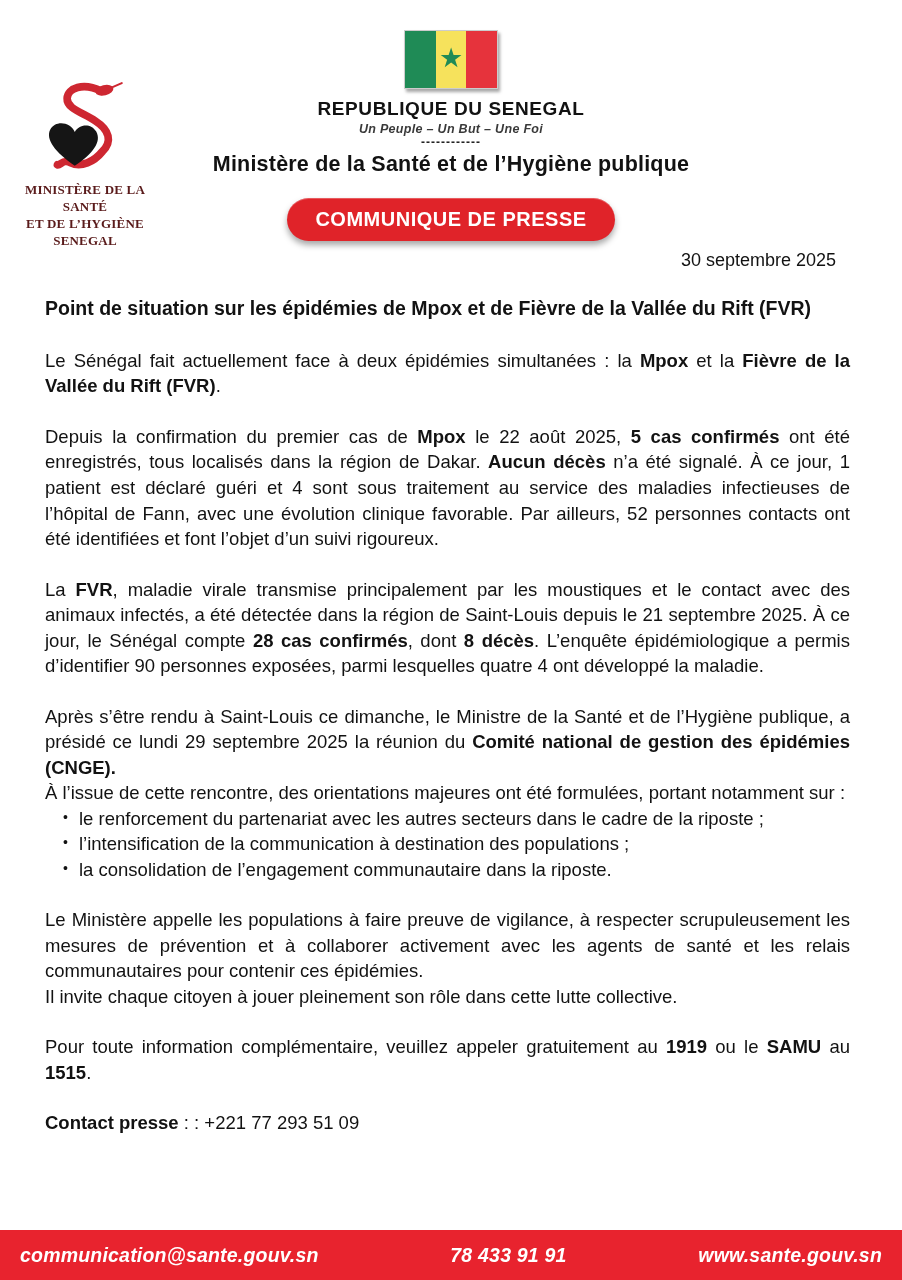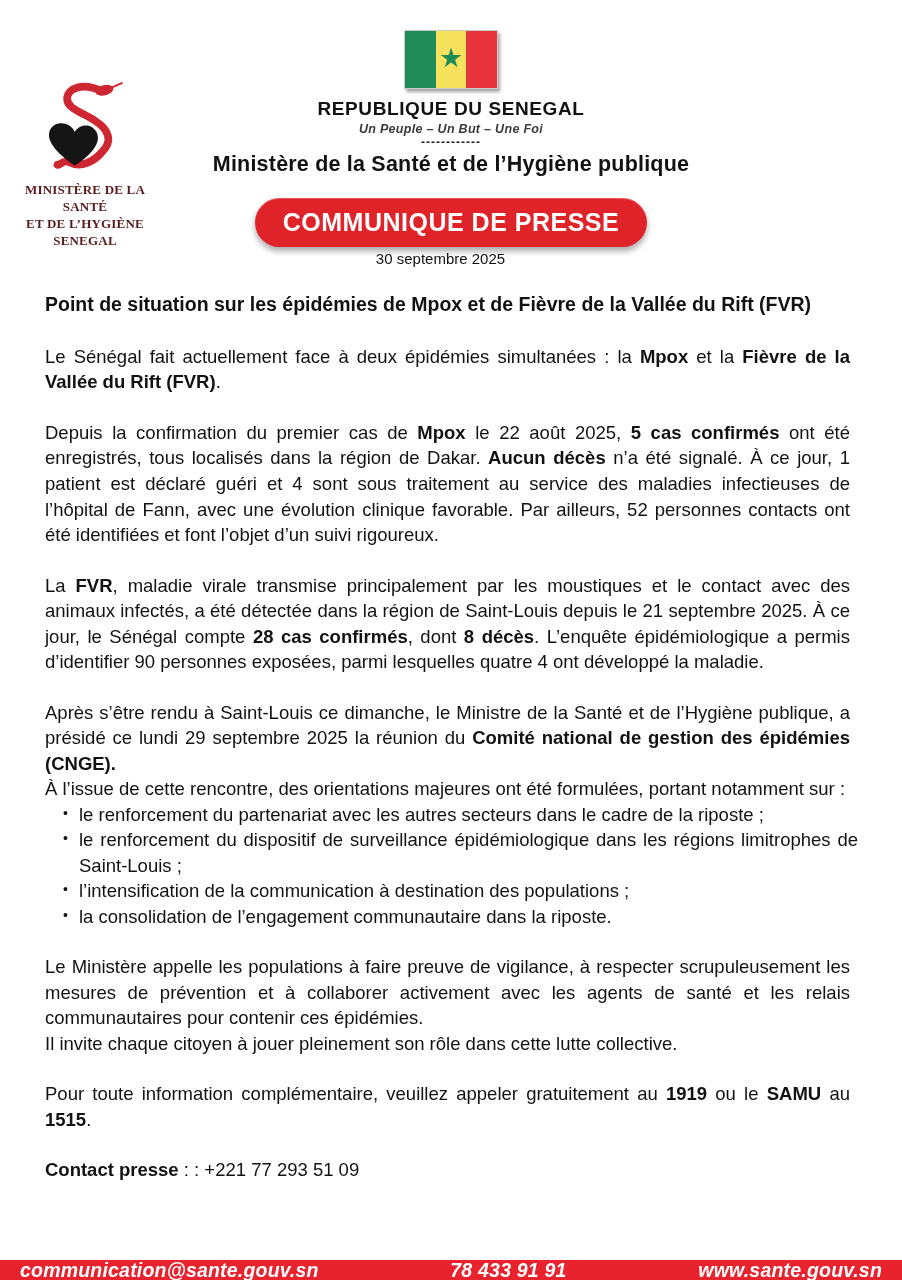--- a/index.html
+++ b/index.html
@@ -26,7 +26,7 @@
   .ministry{margin-top:3px;font-size:21.5px;font-weight:bold;letter-spacing:.2px;}
   .banner{
     margin-top:21px;background:#e02329;color:#fff;font-weight:bold;
-    font-size:25px;letter-spacing:.5px;padding:10px 28px;border-radius:28px;
+    font-size:20px;letter-spacing:.5px;padding:10px 28px;border-radius:28px;
     box-shadow:0 4px 6px rgba(0,0,0,.35), inset 0 1px 0 rgba(255,255,255,.25);
   }
   

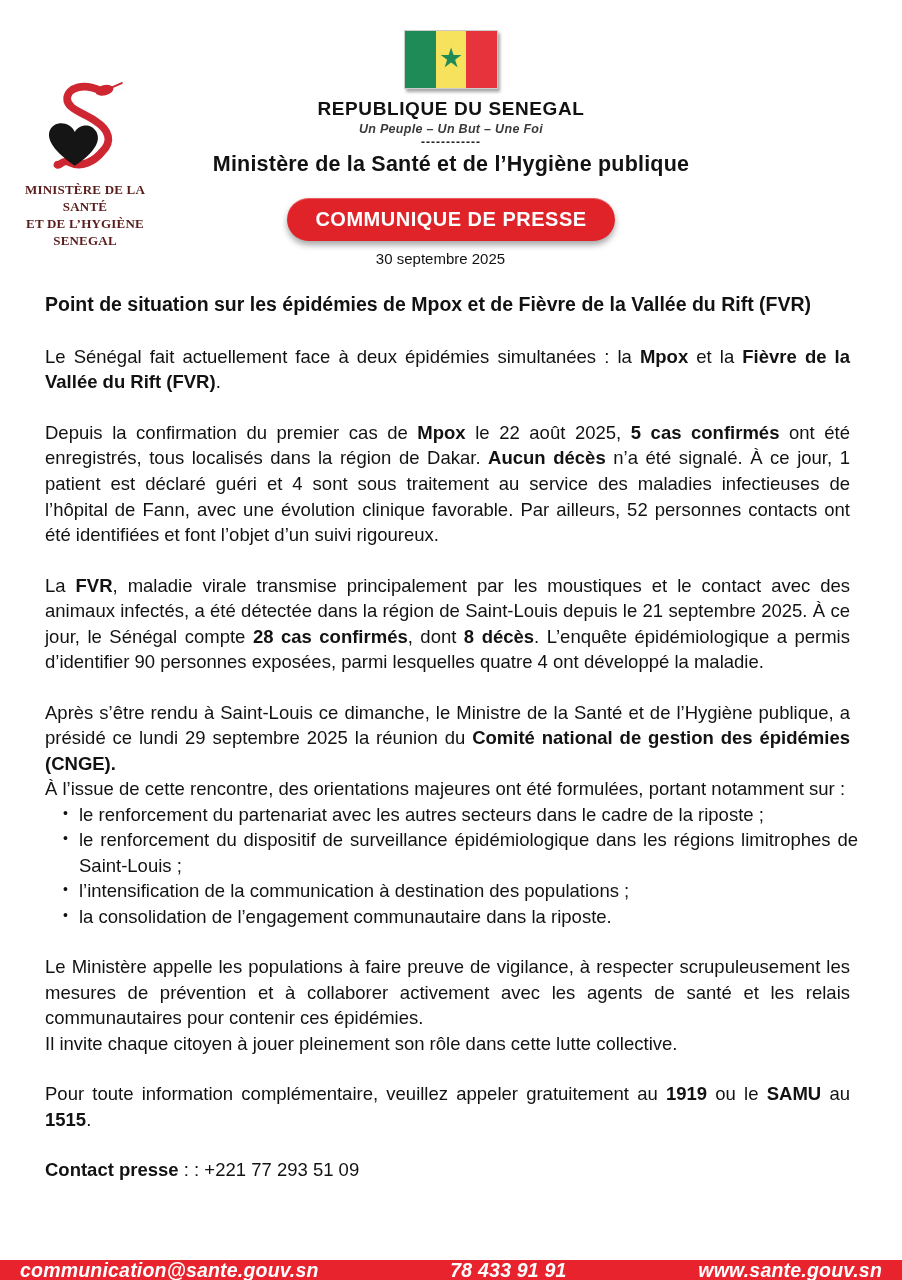--- a/index.html
+++ b/index.html
@@ -35,7 +35,7 @@
     font-size:13px;color:#5a1b1b;line-height:1.3;letter-spacing:.2px;}
   
   .content{position:absolute;left:45px;right:44px;top:250px;}
-  .date{text-align:center;font-size:15px;margin:0 0 25px 0;padding-right:22px;}
+  .date{text-align:right;font-size:18px;margin:0 0 25px 0;padding-right:22px;}
   .title{font-size:19.5px;font-weight:bold;text-align:justify;line-height:1.33;margin:0 0 26px 0;}
   .para{font-size:18.5px;line-height:1.38;text-align:justify;margin:0 8px 25px 0;}
   .para.tight{margin-bottom:0;}

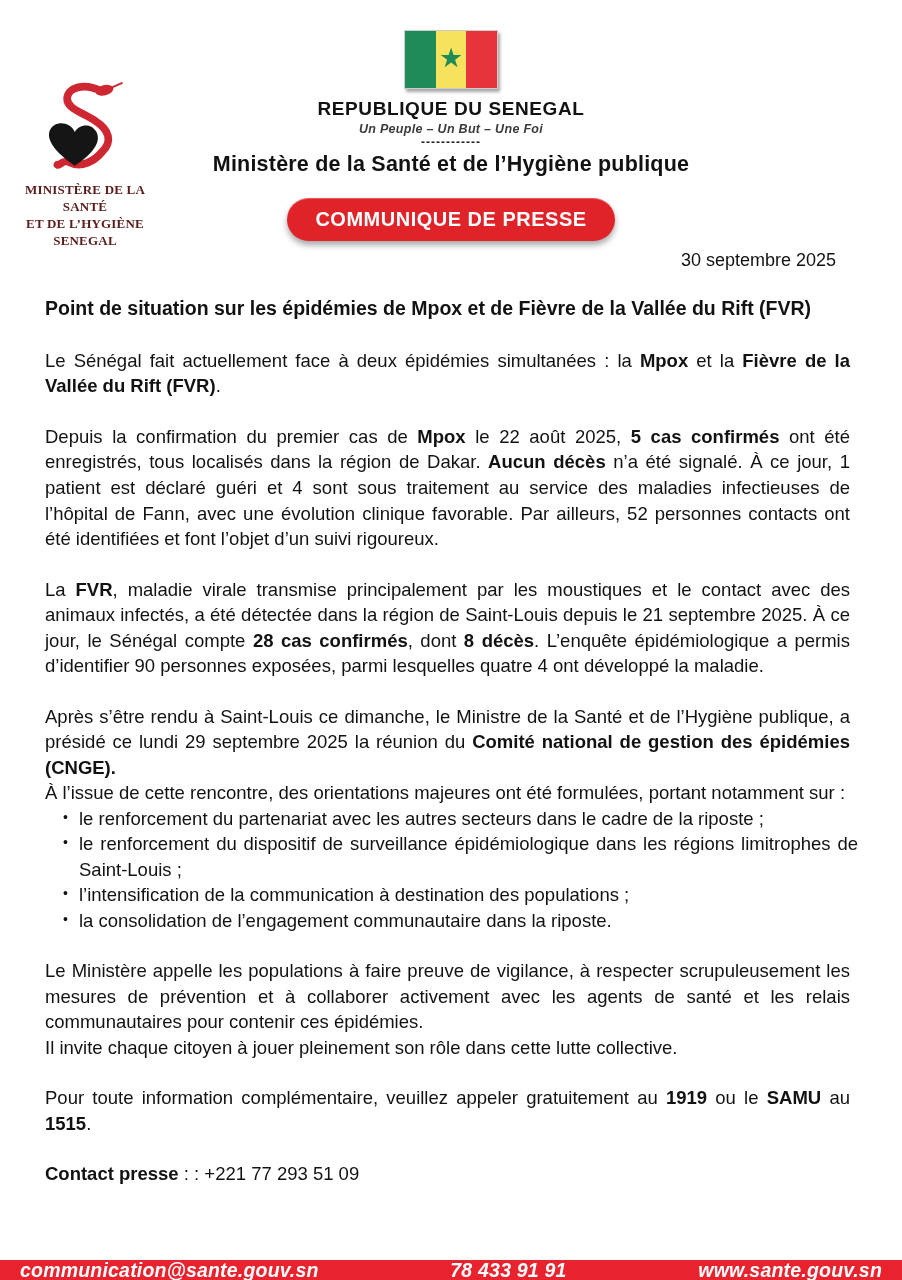--- a/index.html
+++ b/index.html
@@ -93,7 +93,6 @@
         <p class="para tight"><span>À l’issue de cette rencontre, des orientations majeures ont été formulées, portant notamment sur :</span></p>
         <ul class="bullets">
           <li><span>le renforcement du partenariat avec les autres secteurs dans le cadre de la riposte ;</span></li>
-          <li><span>le renforcement du dispositif de surveillance épidémiologique dans les régions limitrophes de Saint-Louis ;</span></li>
           <li><span>l’intensification de la communication à destination des populations ;</span></li>
           <li><span>la consolidation de l’engagement communautaire dans la riposte.</span></li>
         </ul>

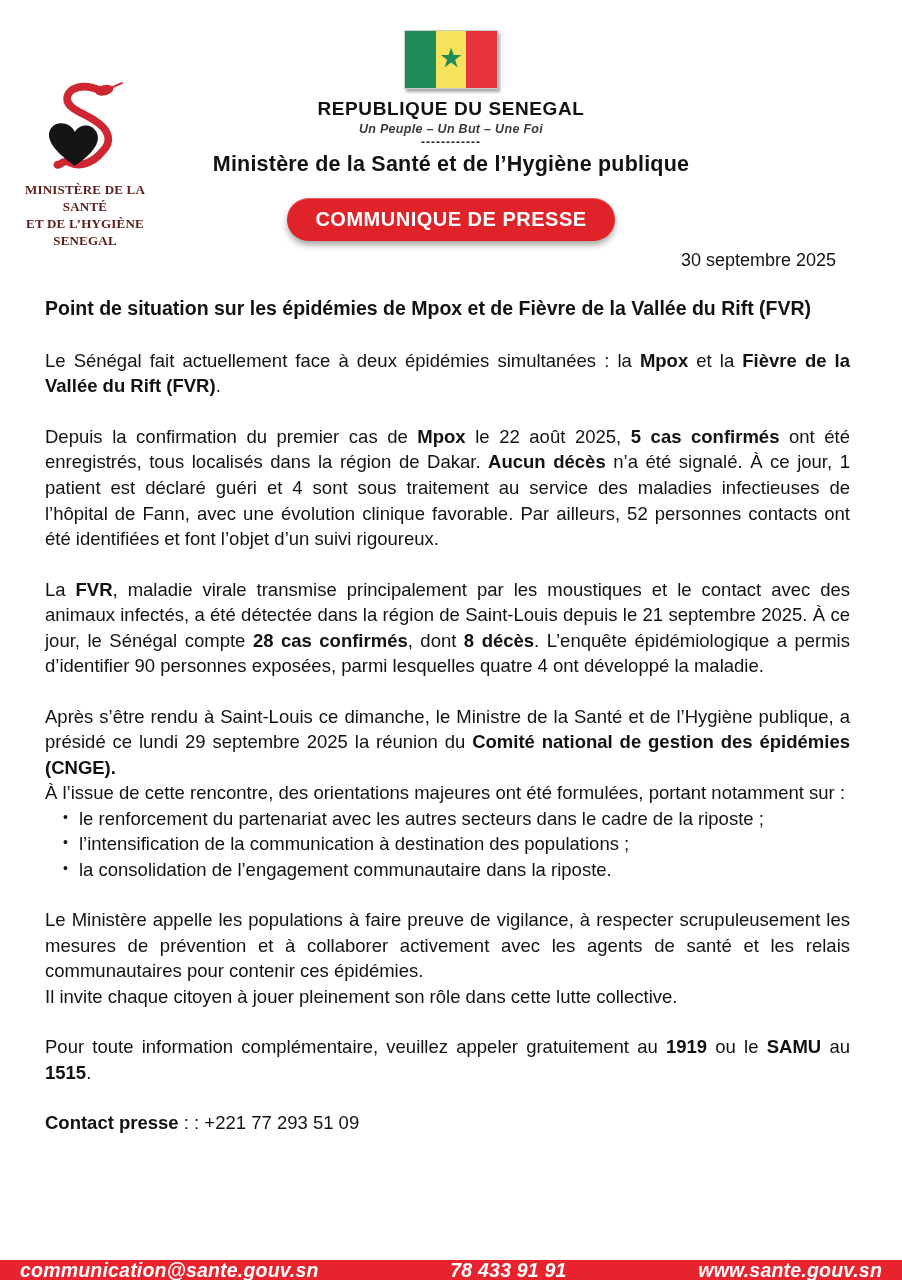--- a/index.html
+++ b/index.html
@@ -45,7 +45,7 @@
   b{font-weight:bold;}
   
   .footer{
-    position:absolute;left:0;right:0;bottom:0;height:20px;background:#e8232e;
+    position:absolute;left:0;right:0;bottom:0;height:50px;background:#e8232e;
     display:flex;align-items:center;justify-content:space-between;padding:0 20px;
     color:#fff;font-weight:bold;font-style:italic;font-size:19.5px;letter-spacing:.2px;
   }

